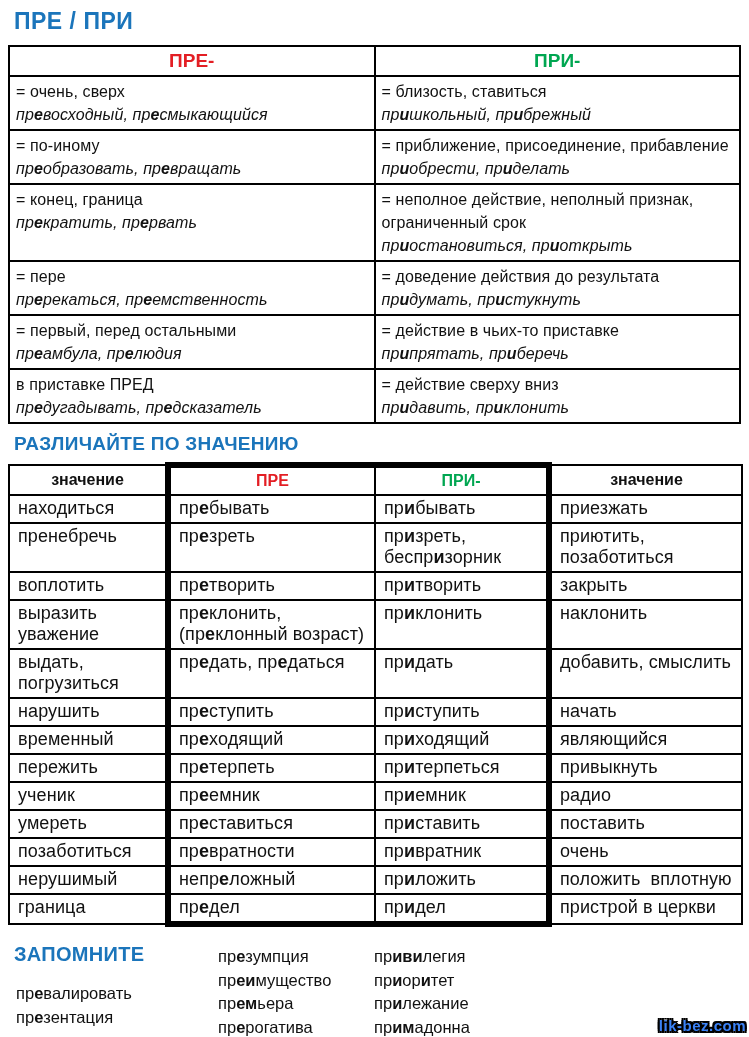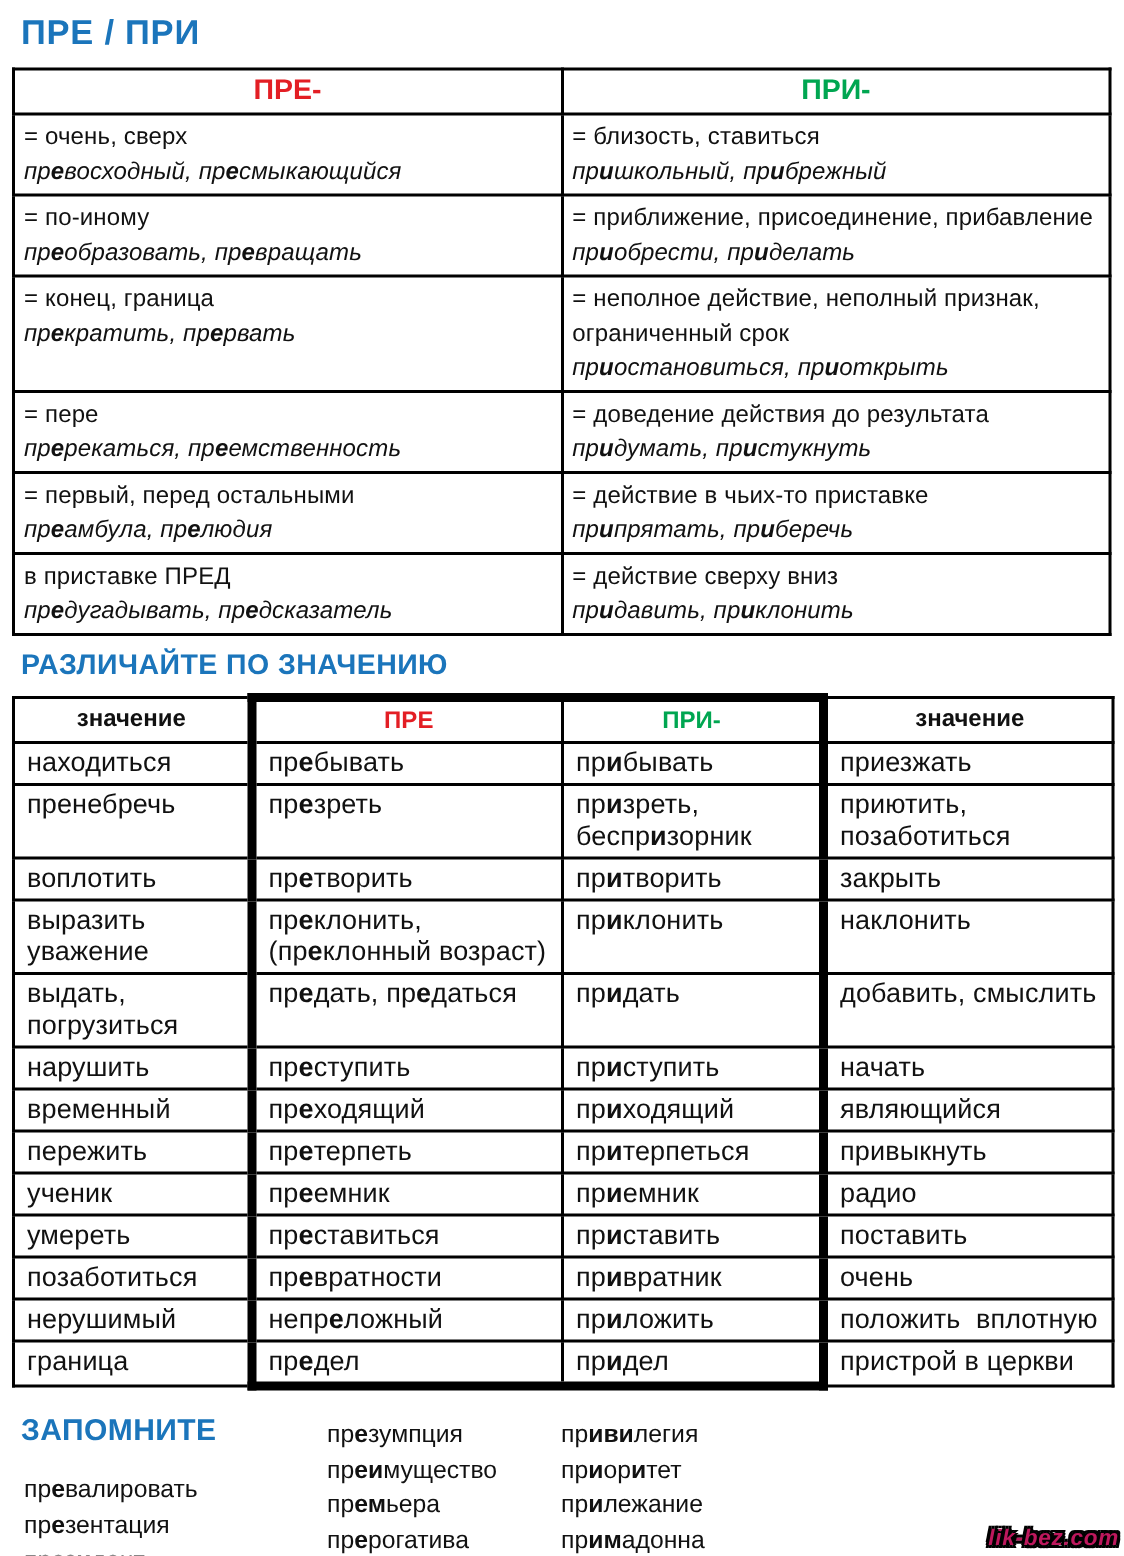--- a/index.html
+++ b/index.html
@@ -72,11 +72,10 @@
   
   .watermark{
     position:absolute;right:3px;bottom:3px;
-    font-size:15px;font-weight:bold;color:#be185d;letter-spacing:.5px;
+    font-size:15px;font-weight:bold;color:#3b82f6;letter-spacing:.5px;
     text-shadow:
       -2px -2px 0 #000, 2px -2px 0 #000, -2px 2px 0 #000, 2px 2px 0 #000,
       -2px 0 0 #000, 2px 0 0 #000, 0 -2px 0 #000, 0 2px 0 #000;
-    font-style: italic;
   }
 </style>
 </head>

